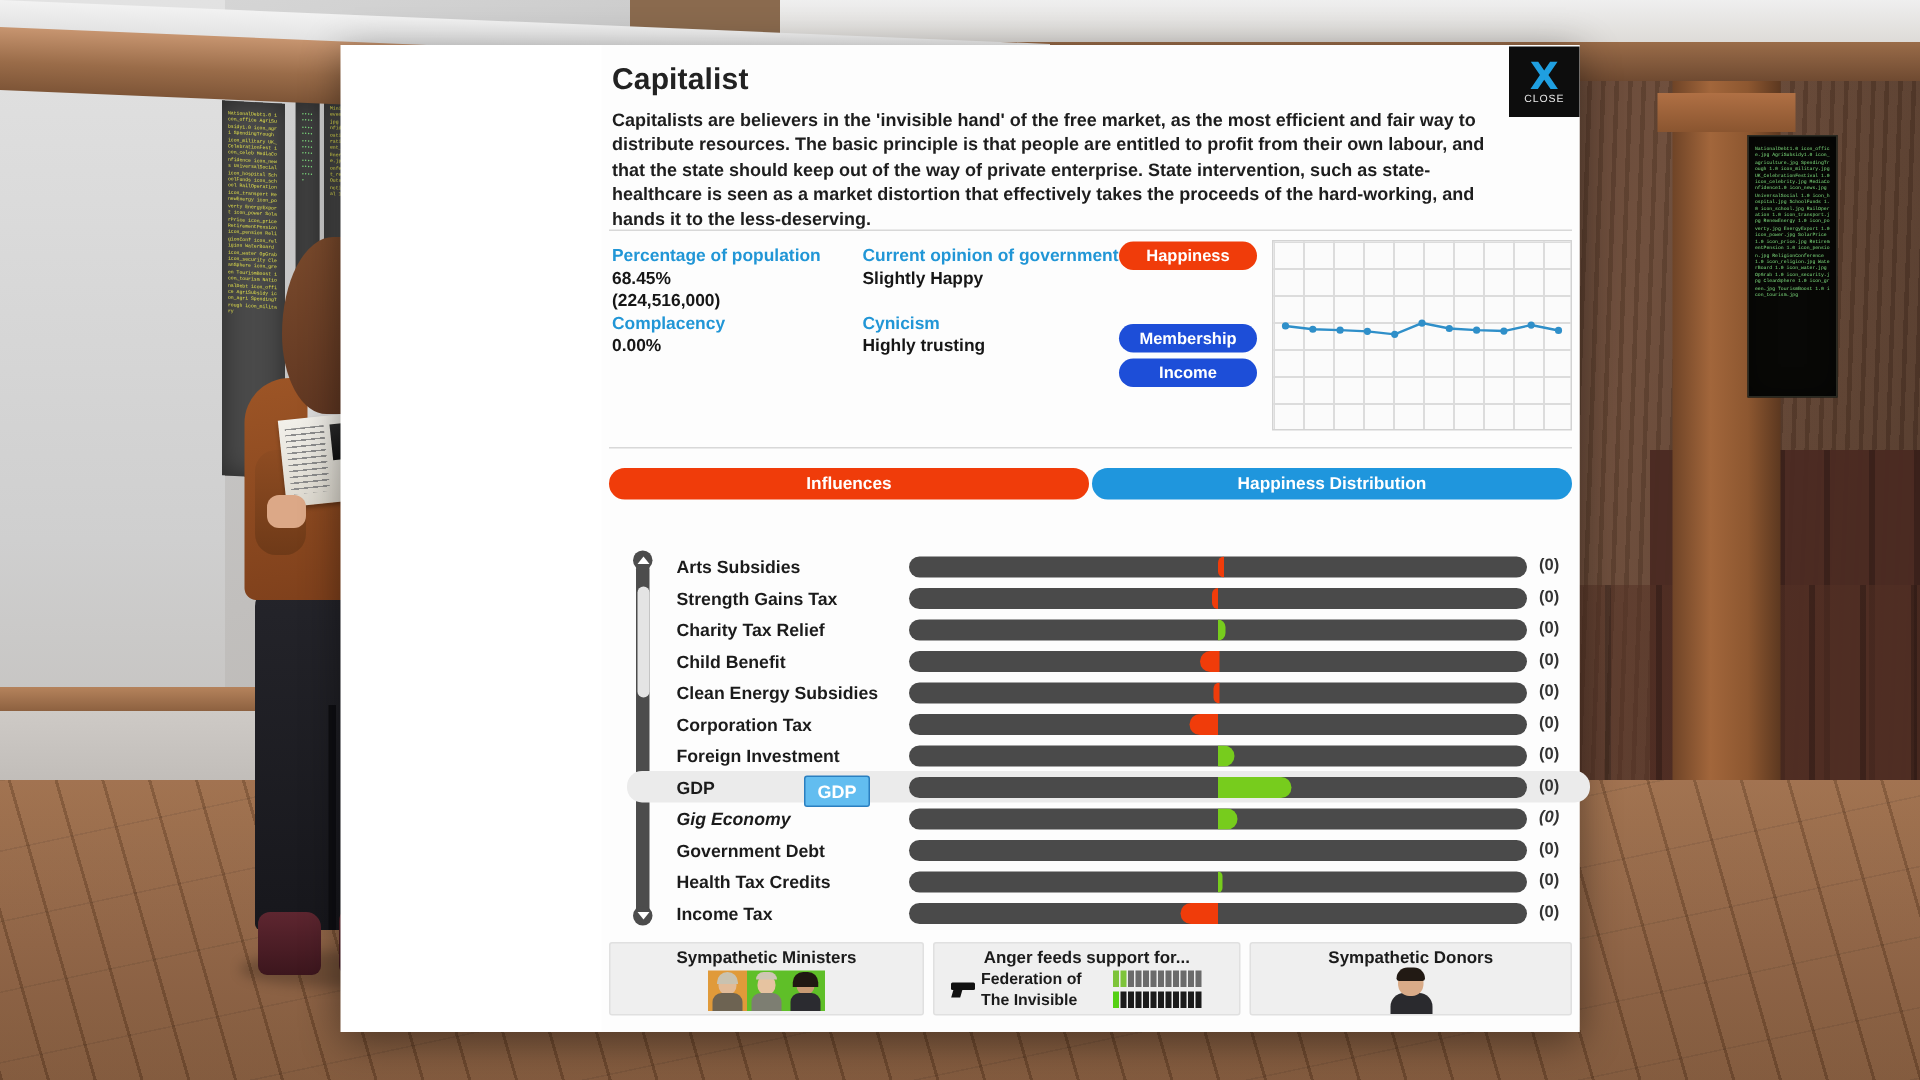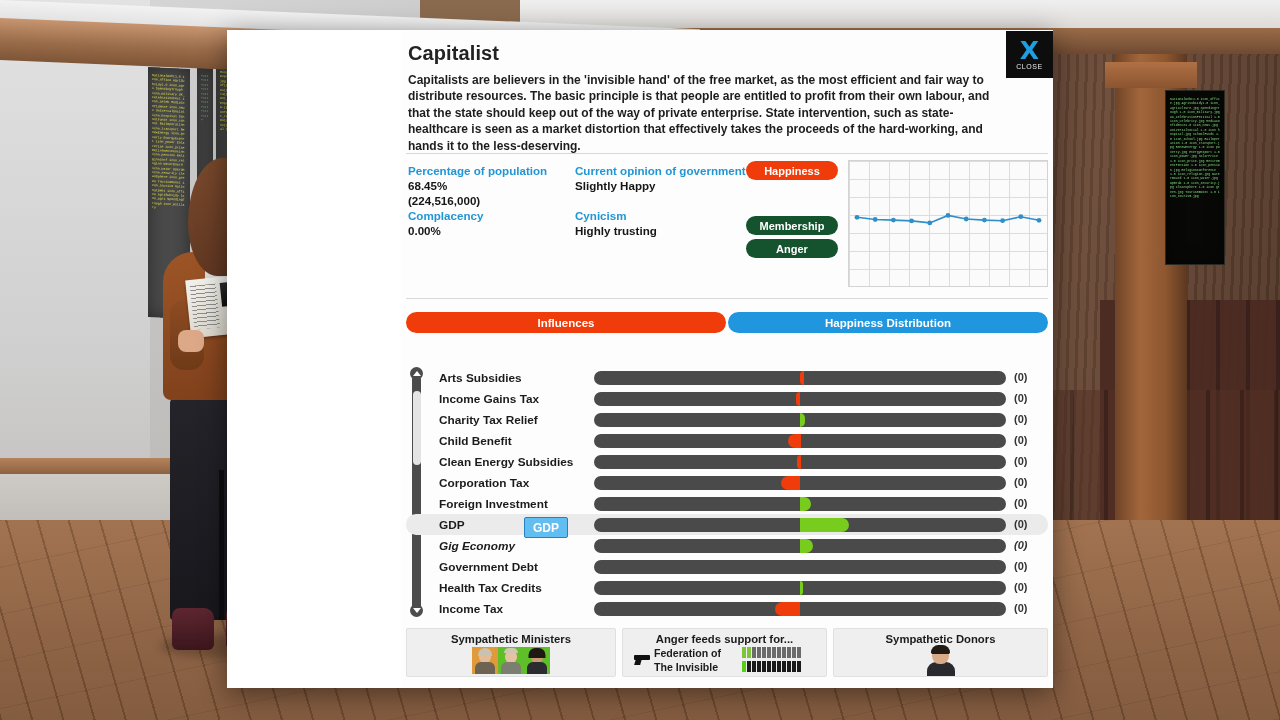--- a/index.html
+++ b/index.html
@@ -195,7 +195,7 @@
     cursor:pointer;
   }
   .gbtn.red { background:#f03c0a; }
-  .gbtn.blue { background:#14532d; }
+  .gbtn.blue { background:#1d4ed8; }
 
   
   .graph {

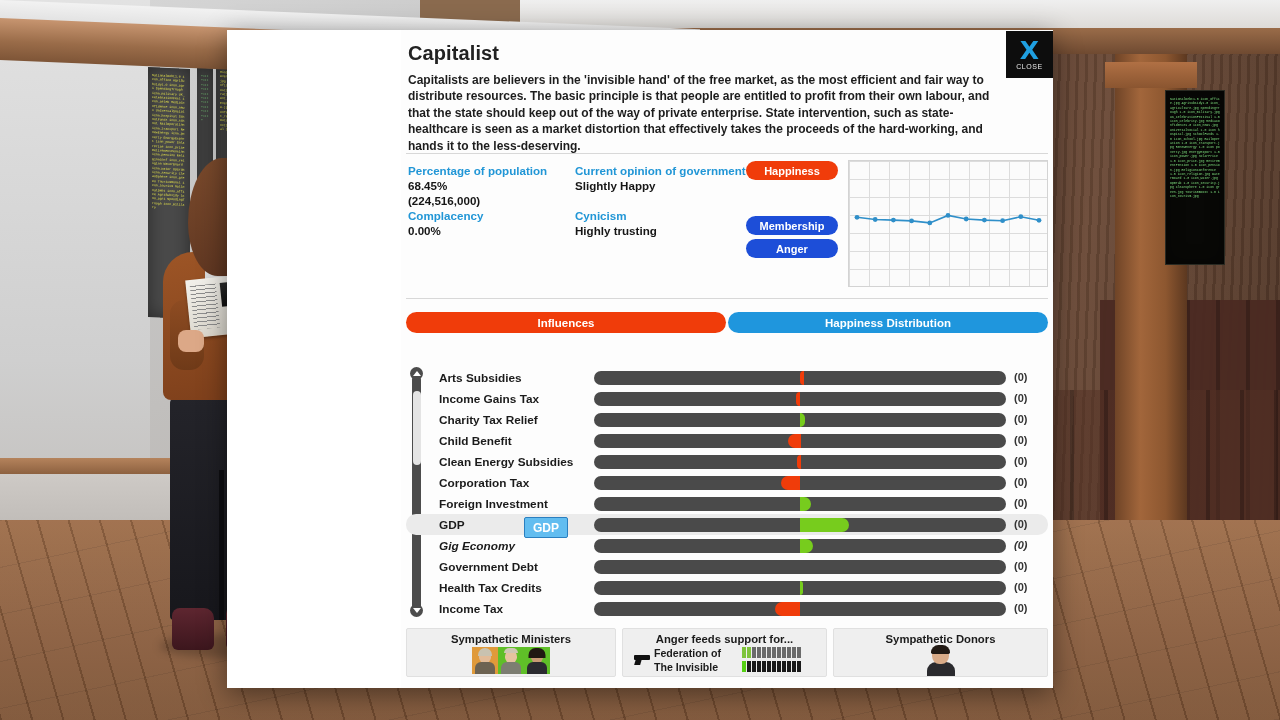--- a/index.html
+++ b/index.html
@@ -392,7 +392,7 @@
 
     <div class="gbtn red" style="left:345px;top:131px">Happiness</div>
     <div class="gbtn blue" style="left:345px;top:186px">Membership</div>
-    <div class="gbtn blue" style="left:345px;top:209px">Anger</div>
+    <div class="gbtn blue" style="left:345px;top:209px">Income</div>
 
     <div class="graph">
       <svg id="chart-svg" width="198" height="125" viewBox="0 0 198 125">

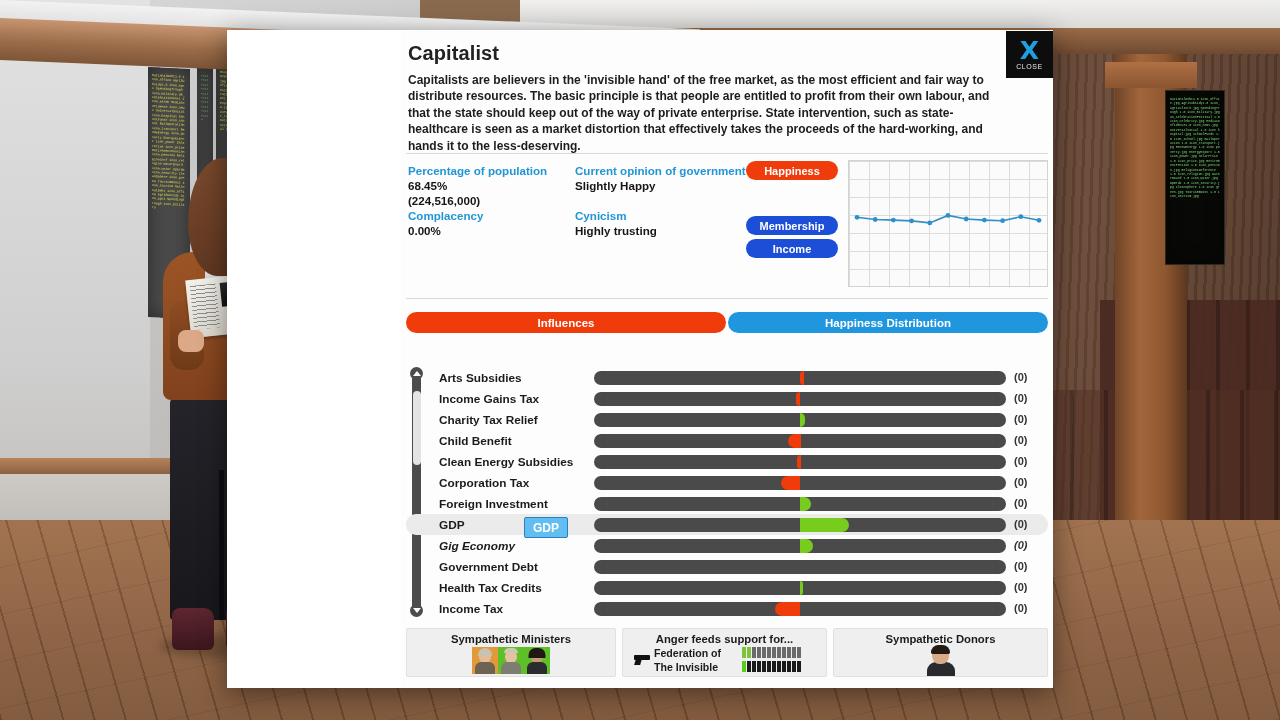--- a/index.html
+++ b/index.html
@@ -228,7 +228,7 @@
   .tri.blue  { top:7px; left:492px; border-bottom:13px solid #1f9fe5; }
 
   
-  .list { position:absolute; left:5px; top:337px; width:642px; height:250px; }
+  .list { position:absolute; left:17px; top:337px; width:642px; height:250px; }
   .row { position:absolute; left:0; width:642px; height:21px; }
   .row.sel { background:#ebebeb; border-radius:10px; }
   .row-label { position:absolute; left:33px; top:4px; font-size:11.8px; color:#1b1b1b; font-weight:bold; }

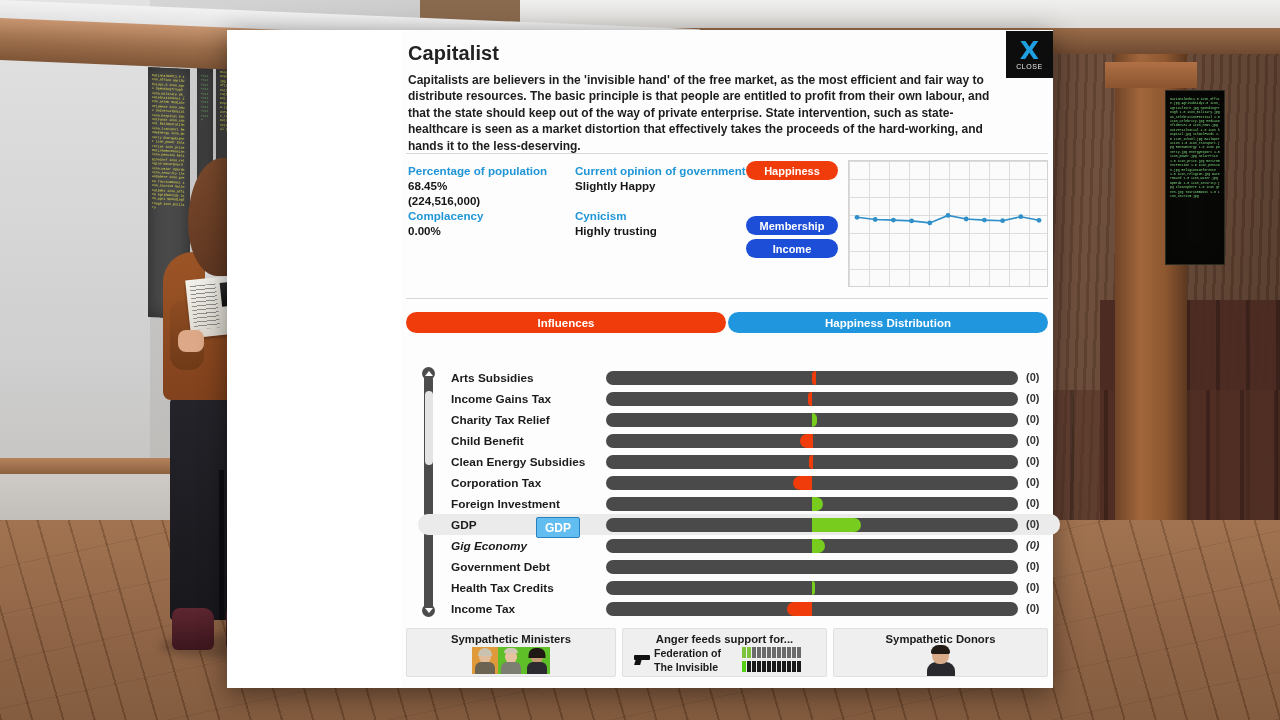--- a/index.html
+++ b/index.html
@@ -437,7 +437,7 @@
             <div class="row-val">(0)</div>
           </div>
           <div class="row" style="top: 21px;">
-            <div class="row-label">Income Gains Tax</div>
+            <div class="row-label">Strength Gains Tax</div>
             <div class="bar">
               <div class="bar-fill" style="left: 49%; width: 1.1%; border-radius: 7px 0px 0px 7px; background: rgb(240, 60, 10);"></div>
             </div>

